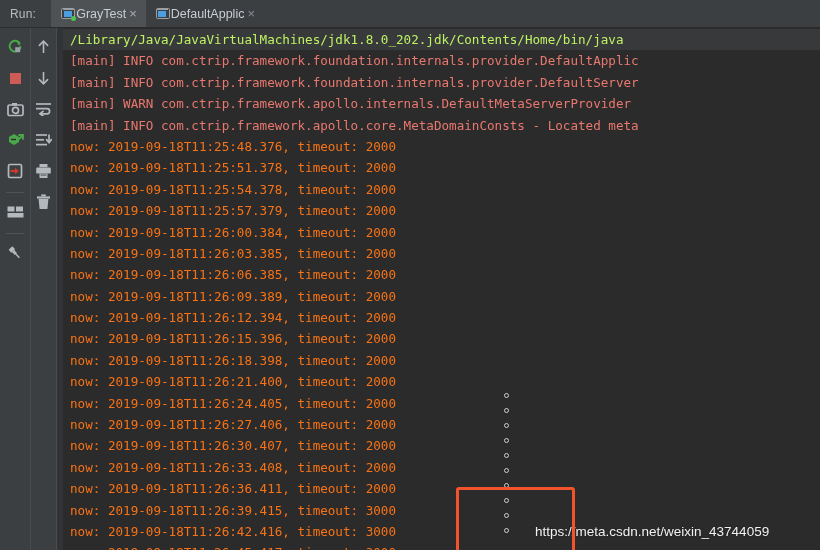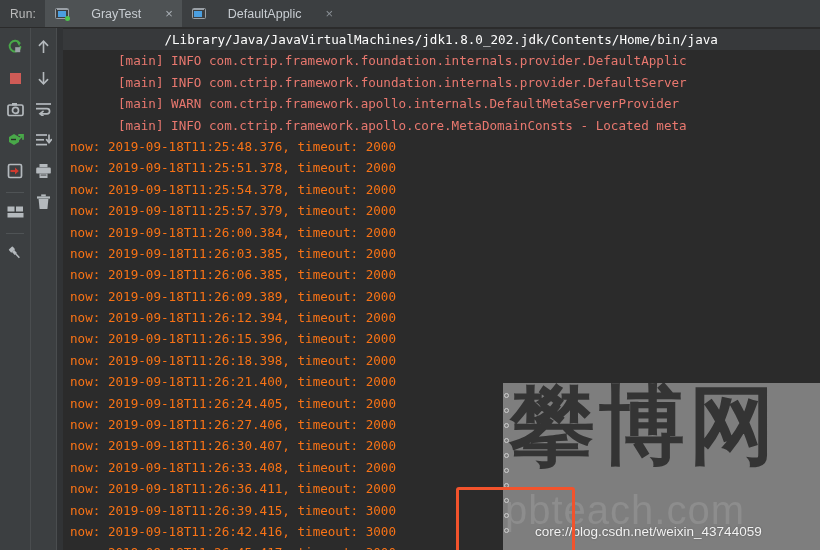--- a/index.html
+++ b/index.html
@@ -26,7 +26,7 @@
   }
   #run-label {
     display: flex; align-items: center;
-    padding: 0 9px 0 10px;
+    padding: 0 15px 0 10px;
     font-size: 12px; color: #bbbbbb;
     letter-spacing: .2px;
     white-space: nowrap;

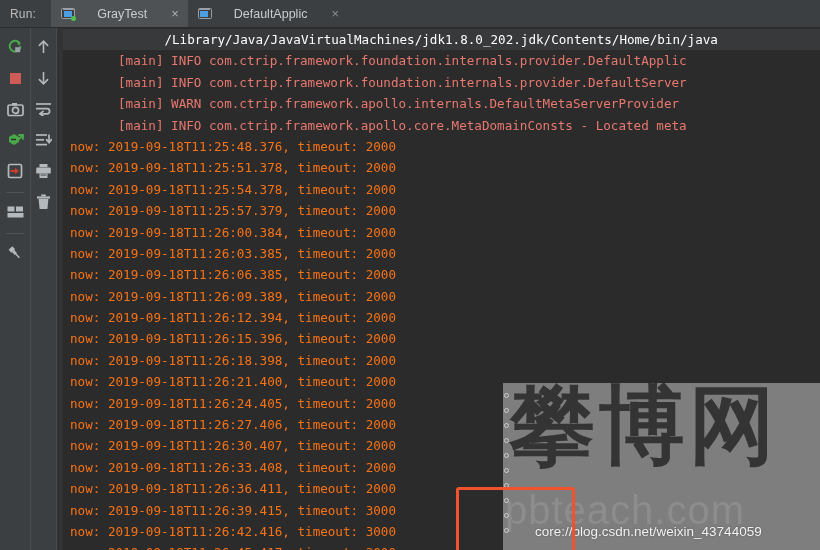--- a/index.html
+++ b/index.html
@@ -33,7 +33,7 @@
   }
   .tab {
     display: flex; align-items: center;
-    gap: 22px;
+    gap: 1px;
     padding: 0 9px 0 10px;
     font-size: 12.5px;
     color: #c8cdd2;

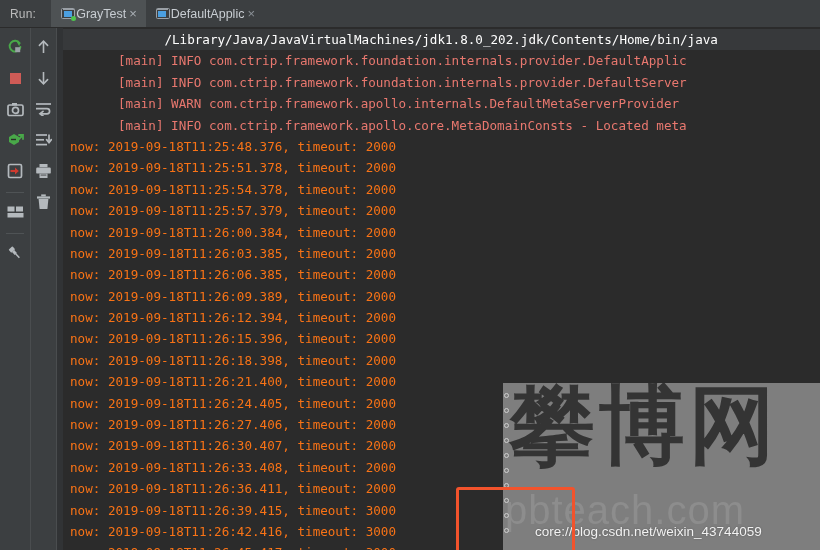--- a/index.html
+++ b/index.html
@@ -125,7 +125,7 @@
     color: #f97316;
     white-space: pre;
   }
-  .cline.cmd   { color: #ffffff; background: #37393b; display:inline-block; min-width:100%;text-align:center; }
+  .cline.cmd   { color: #bef264; background: #37393b; display:inline-block; min-width:100%; }
   .cline.err   { color: #e9786f; margin-left: 48px; }
 
   

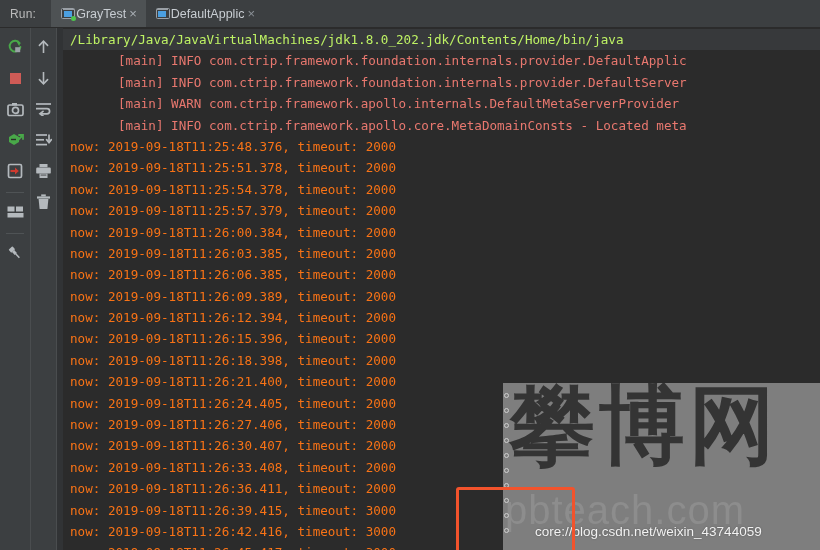--- a/index.html
+++ b/index.html
@@ -126,7 +126,7 @@
     white-space: pre;
   }
   .cline.cmd   { color: #bef264; background: #37393b; display:inline-block; min-width:100%; }
-  .cline.err   { color: #e9786f; margin-left: 48px; }
+  .cline.err   { color: #e9786f; }
 
   
   #wm {

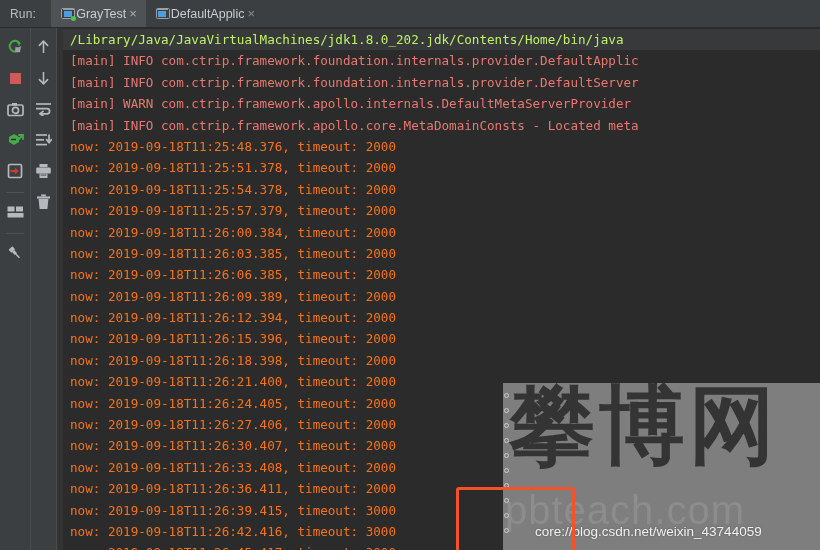--- a/index.html
+++ b/index.html
@@ -327,10 +327,6 @@
 
   <div id="console"><div class="cline cmd">/Library/Java/JavaVirtualMachines/jdk1.8.0_202.jdk/Contents/Home/bin/java </div><div class="cline err">[main] INFO com.ctrip.framework.foundation.internals.provider.DefaultApplic</div><div class="cline err">[main] INFO com.ctrip.framework.foundation.internals.provider.DefaultServer</div><div class="cline err">[main] WARN com.ctrip.framework.apollo.internals.DefaultMetaServerProvider</div><div class="cline err">[main] INFO com.ctrip.framework.apollo.core.MetaDomainConsts - Located meta</div><div class="cline out">now: 2019-09-18T11:25:48.376, timeout: 2000</div><div class="cline out">now: 2019-09-18T11:25:51.378, timeout: 2000</div><div class="cline out">now: 2019-09-18T11:25:54.378, timeout: 2000</div><div class="cline out">now: 2019-09-18T11:25:57.379, timeout: 2000</div><div class="cline out">now: 2019-09-18T11:26:00.384, timeout: 2000</div><div class="cline out">now: 2019-09-18T11:26:03.385, timeout: 2000</div><div class="cline out">now: 2019-09-18T11:26:06.385, timeout: 2000</div><div class="cline out">now: 2019-09-18T11:26:09.389, timeout: 2000</div><div class="cline out">now: 2019-09-18T11:26:12.394, timeout: 2000</div><div class="cline out">now: 2019-09-18T11:26:15.396, timeout: 2000</div><div class="cline out">now: 2019-09-18T11:26:18.398, timeout: 2000</div><div class="cline out">now: 2019-09-18T11:26:21.400, timeout: 2000</div><div class="cline out">now: 2019-09-18T11:26:24.405, timeout: 2000</div><div class="cline out">now: 2019-09-18T11:26:27.406, timeout: 2000</div><div class="cline out">now: 2019-09-18T11:26:30.407, timeout: 2000</div><div class="cline out">now: 2019-09-18T11:26:33.408, timeout: 2000</div><div class="cline out">now: 2019-09-18T11:26:36.411, timeout: 2000</div><div class="cline out">now: 2019-09-18T11:26:39.415, timeout: 3000</div><div class="cline out">now: 2019-09-18T11:26:42.416, timeout: 3000</div><div class="cline out">now: 2019-09-18T11:26:45.417, timeout: 3000</div></div>
 
-  <div id="wm">
-    <div id="wm-cn">攀博网</div>
-    <div id="wm-en">pbteach.com</div>
-  </div>
   <div id="wm-dots">
     <i></i>
       <i></i>

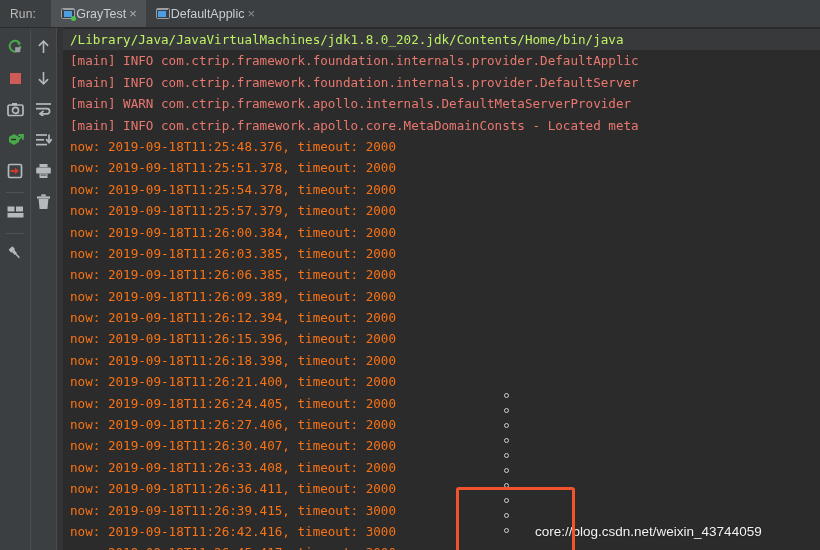--- a/index.html
+++ b/index.html
@@ -339,7 +339,7 @@
       <i></i>
       <i></i>
   </div>
-  <div id="wm-url">core://blog.csdn.net/weixin_43744059</div>
+  <div id="wm-url">https://meta.csdn.net/weixin_43744059</div>
 
   <div id="redbox"></div>
 

